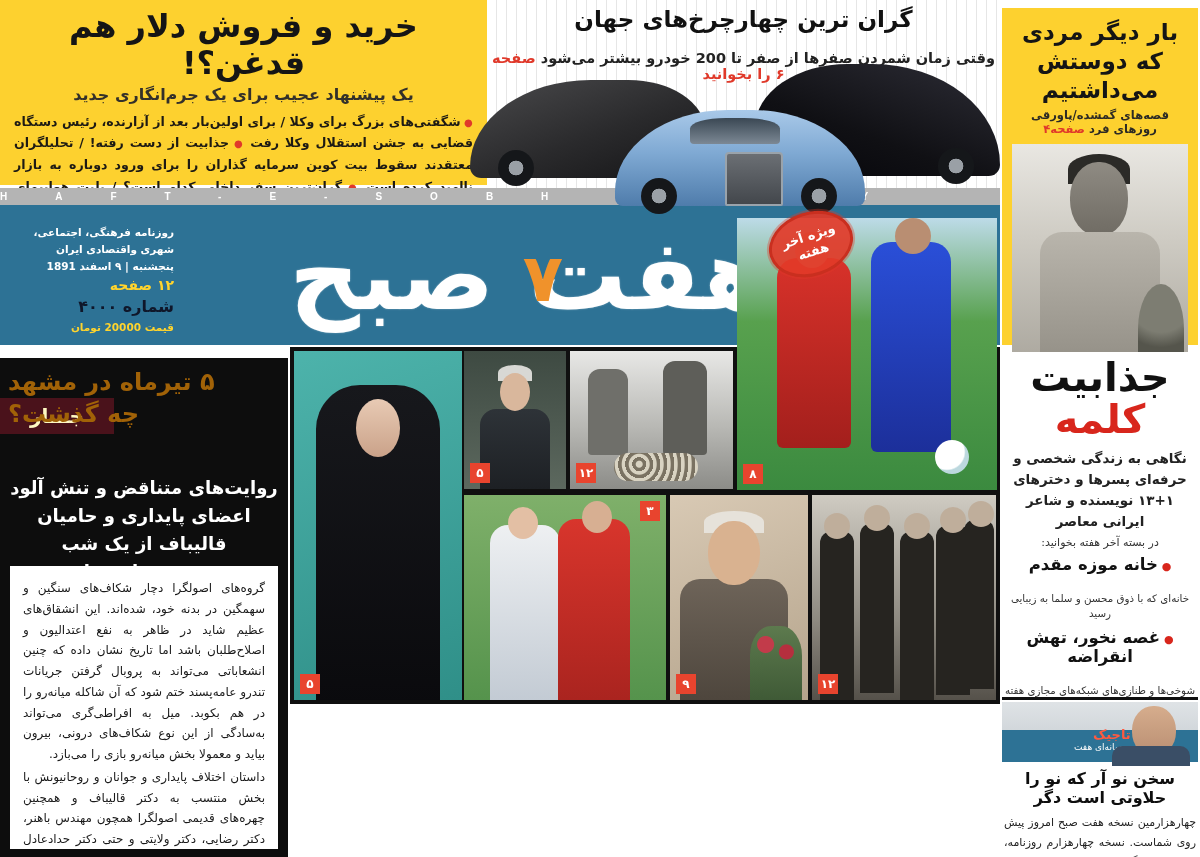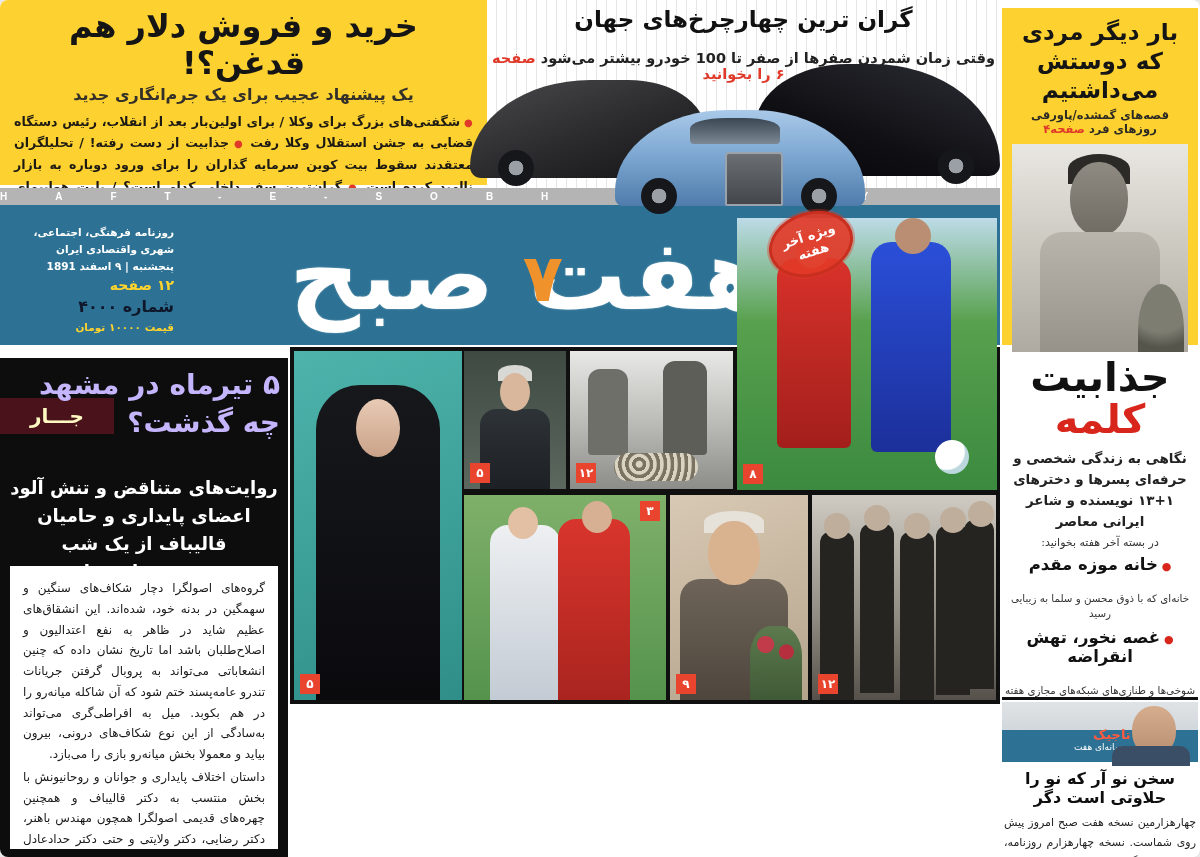--- a/index.html
+++ b/index.html
@@ -6,7 +6,7 @@
   body { font-family:"DejaVu Sans", sans-serif; background:#e9e9e9; }
   #page {
     position:relative; width:1200px; height:857px; background:#ffffff;
-    overflow:hidden; margin:0 auto; direction:rtl;border-radius:8px;
+    overflow:hidden; margin:0 auto; direction:rtl;
   }
   .abs { position:absolute; }
   .red { color:#e0392a; }

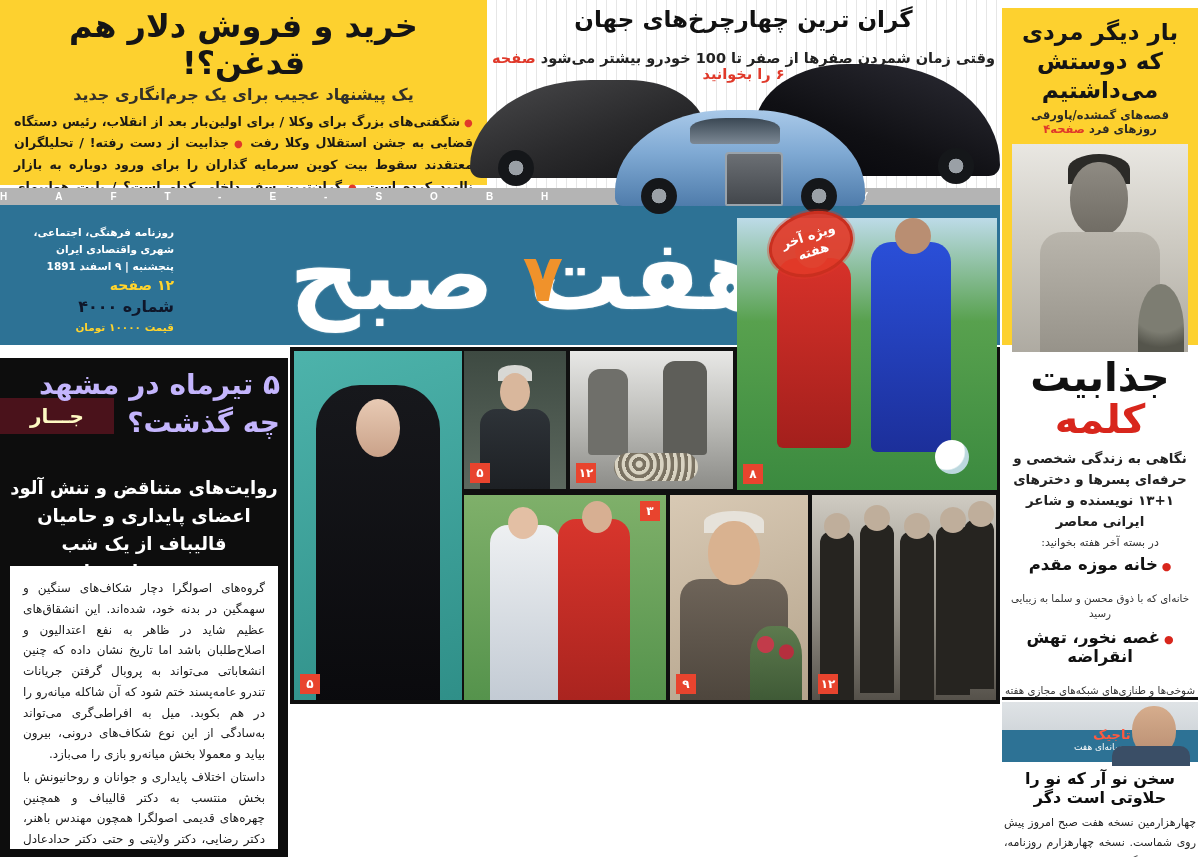--- a/index.html
+++ b/index.html
@@ -220,7 +220,7 @@
 
   <div id="tc-headline" class="abs">گران ترین چهارچرخ‌های جهان</div>
   <div id="tc-sub" class="abs">
-    <span>وقتی زمان شمردن صفرها از صفر تا 100 خودرو بیشتر می‌شود</span>
+    <span>وقتی زمان شمردن صفرها از صفر تا 200 خودرو بیشتر می‌شود</span>
     <span class="red">صفحه ۶ را بخوانید</span>
   </div>
   <div id="cars" class="abs">

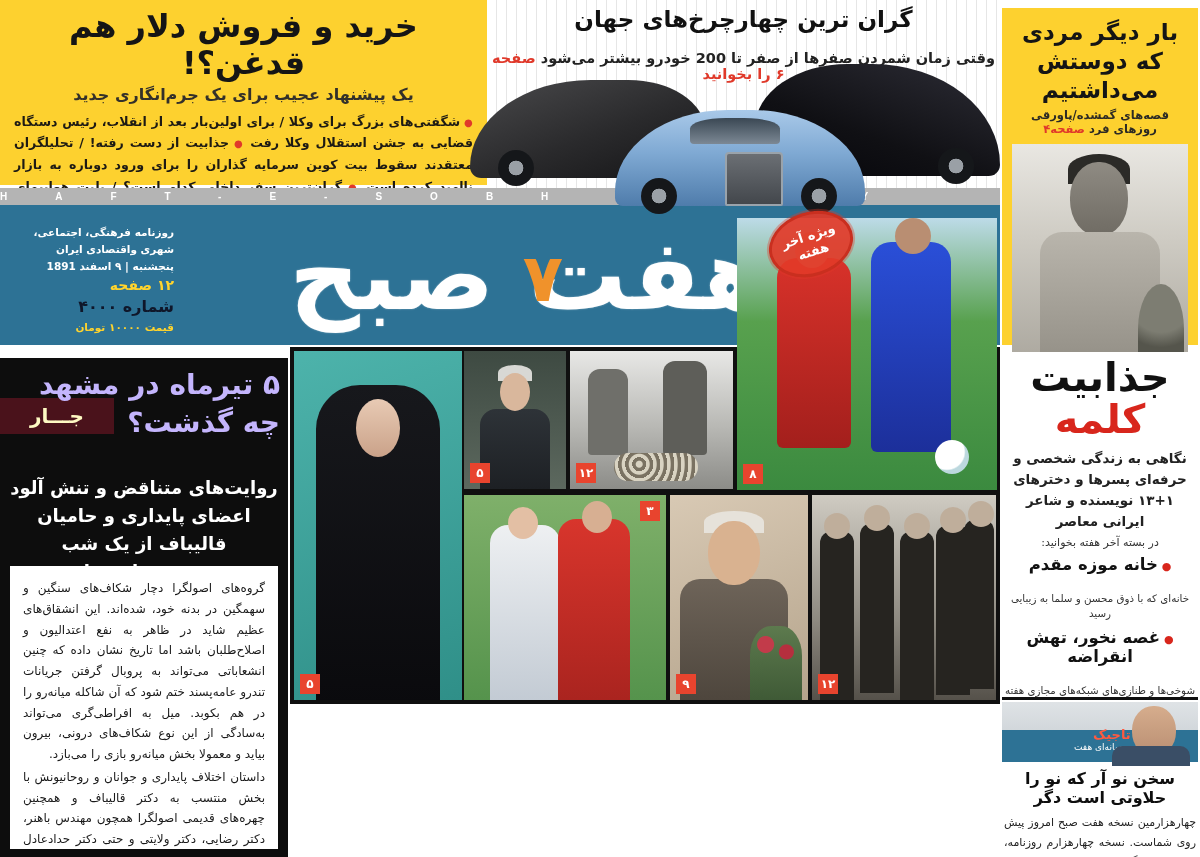--- a/index.html
+++ b/index.html
@@ -210,7 +210,7 @@
     <div class="hl">خرید و فروش دلار هم قدغن؟!</div>
     <div class="sub">یک پیشنهاد عجیب برای یک جرم‌انگاری جدید</div>
     <div class="bullets">
-      <span class="bullet-item">شگفتی‌های بزرگ برای وکلا / برای اولین‌بار بعد از انقلاب، رئیس دستگاه قضایی به جشن استقلال وکلا رفت</span>
+      <span class="bullet-item">شگفتی‌های بزرگ برای وکلا / برای اولین‌بار بعد از آزارنده، رئیس دستگاه قضایی به جشن استقلال وکلا رفت</span>
       <span class="bullet-item">جذابیت از دست رفته! / تحلیلگران معتقدند سقوط بیت کوین سرمایه گذاران را برای ورود دوباره به بازار ناامید کرده است</span>
       <span class="bullet-item">گران‌ترین سفر داخلی کدام است؟ / بلیت هواپیمای تهران - کیش در نوروز به هفت میلیون و ۴۳۰ هزار تومان می‌رسد</span>
       <span class="bullet-item">کی کجا بهتر است؟ / مقایسه خط به خط و نیمکت به نیمکت پرسپولیس و استقلال در آستانه دربی</span>

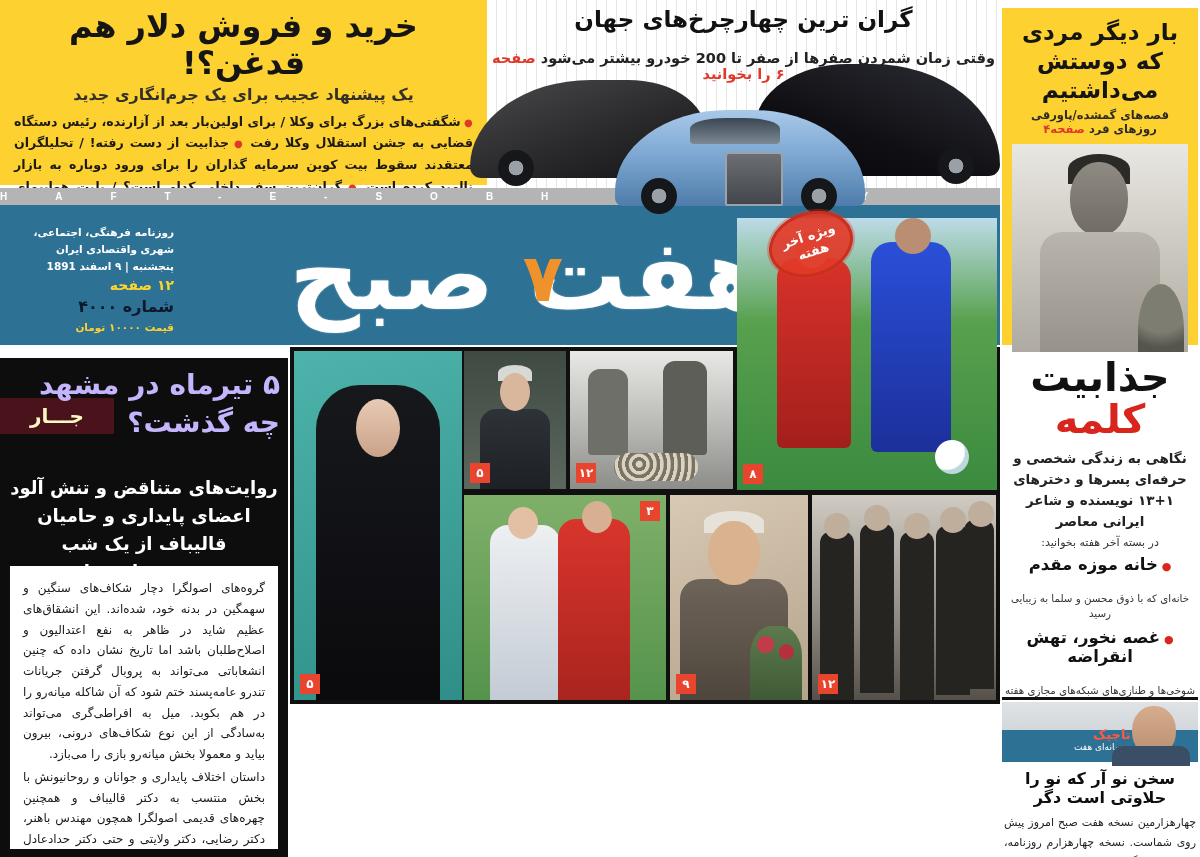--- a/index.html
+++ b/index.html
@@ -262,7 +262,7 @@
     <div class="date">پنجشنبه | ۹ اسفند 1891</div>
     <div class="pages">۱۲ صفحه</div>
     <div class="issue">شماره ۴۰۰۰</div>
-    <div class="price">قیمت ۱۰۰۰۰ تومان</div>
+    <div class="price">قیمت 20000 تومان</div>
   </div>
   <div id="logo" class="abs">هفت صبح</div>
   <div id="logo-seven" class="abs">۷</div>

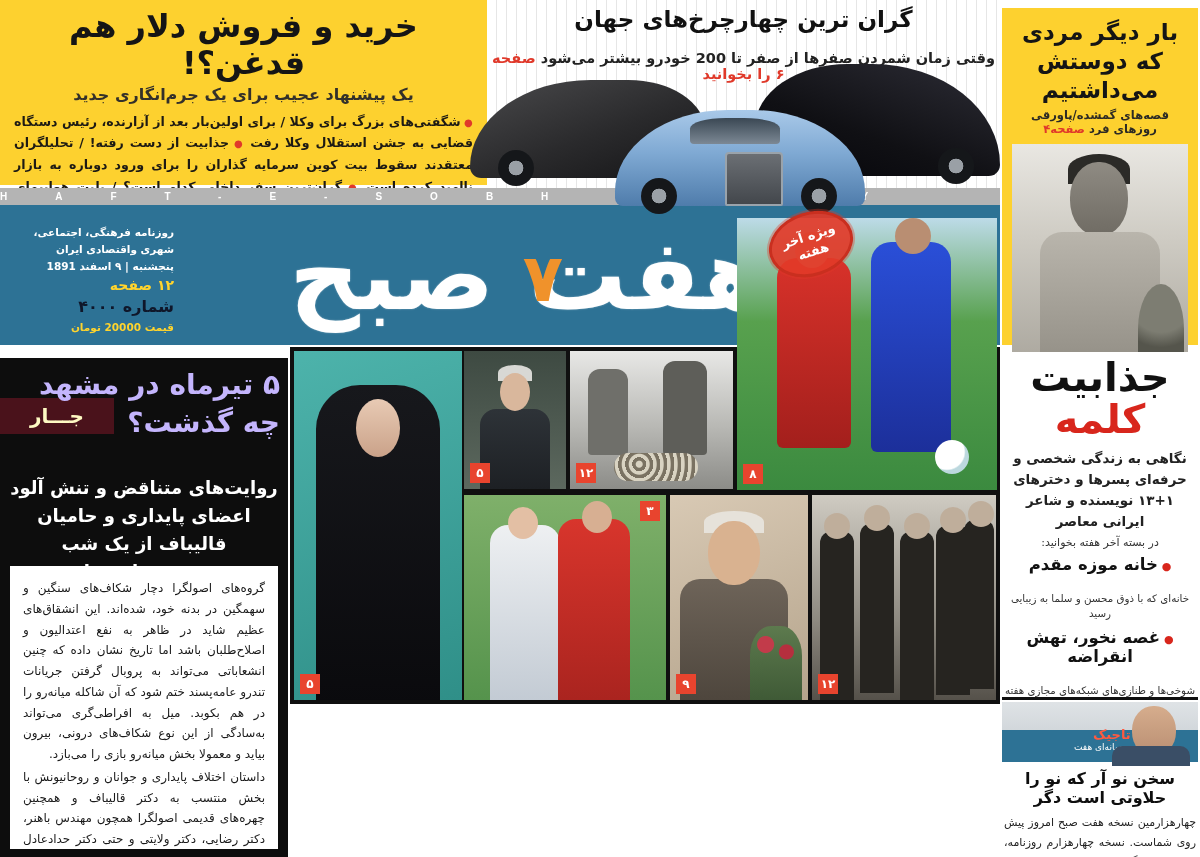--- a/index.html
+++ b/index.html
@@ -160,8 +160,8 @@
   #left-col { left:0; top:358px; width:288px; height:499px; background:#0d0d0d; z-index:2; }
   #lc-watermark { position:absolute; left:0; top:40px; width:114px; height:36px; background:#4a121b;
     color:#fef9c3; font-size:20px; font-weight:bold; display:flex; align-items:center; justify-content:center; }
-  #lc-headline { position:absolute; right:8px; top:8px; width:272px; z-index:2; text-align:right;
-    color:#c4b5fd; font-size:28px; font-weight:bold; line-height:1.35; }
+  #lc-headline { position:absolute; right:8px; top:8px; width:272px; z-index:2; text-align:left;
+    color:#a16207; font-size:24px; font-weight:bold; line-height:1.35; }
   #lc-sub { position:absolute; right:10px; top:116px; width:268px; text-align:center;
     color:#ffffff; font-size:18px; font-weight:bold; line-height:1.55; }
   #lc-body { position:absolute; left:10px; top:208px; width:268px; height:283px; background:#ffffff;

